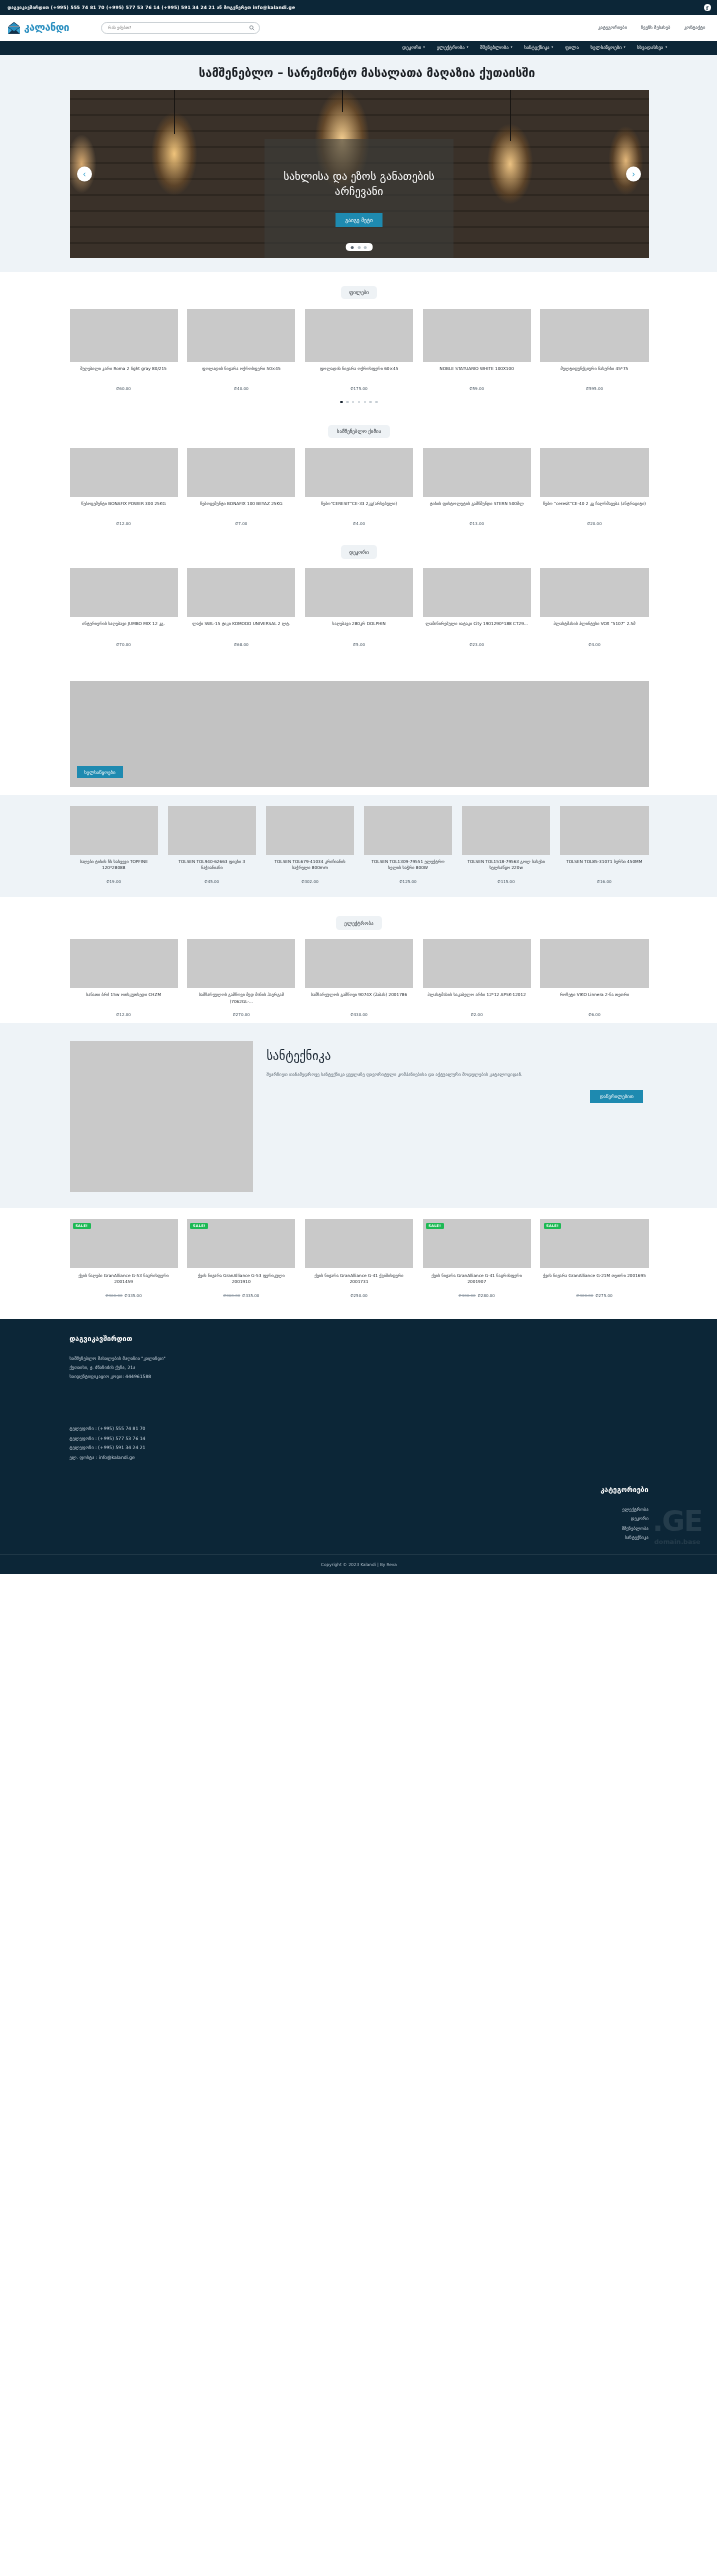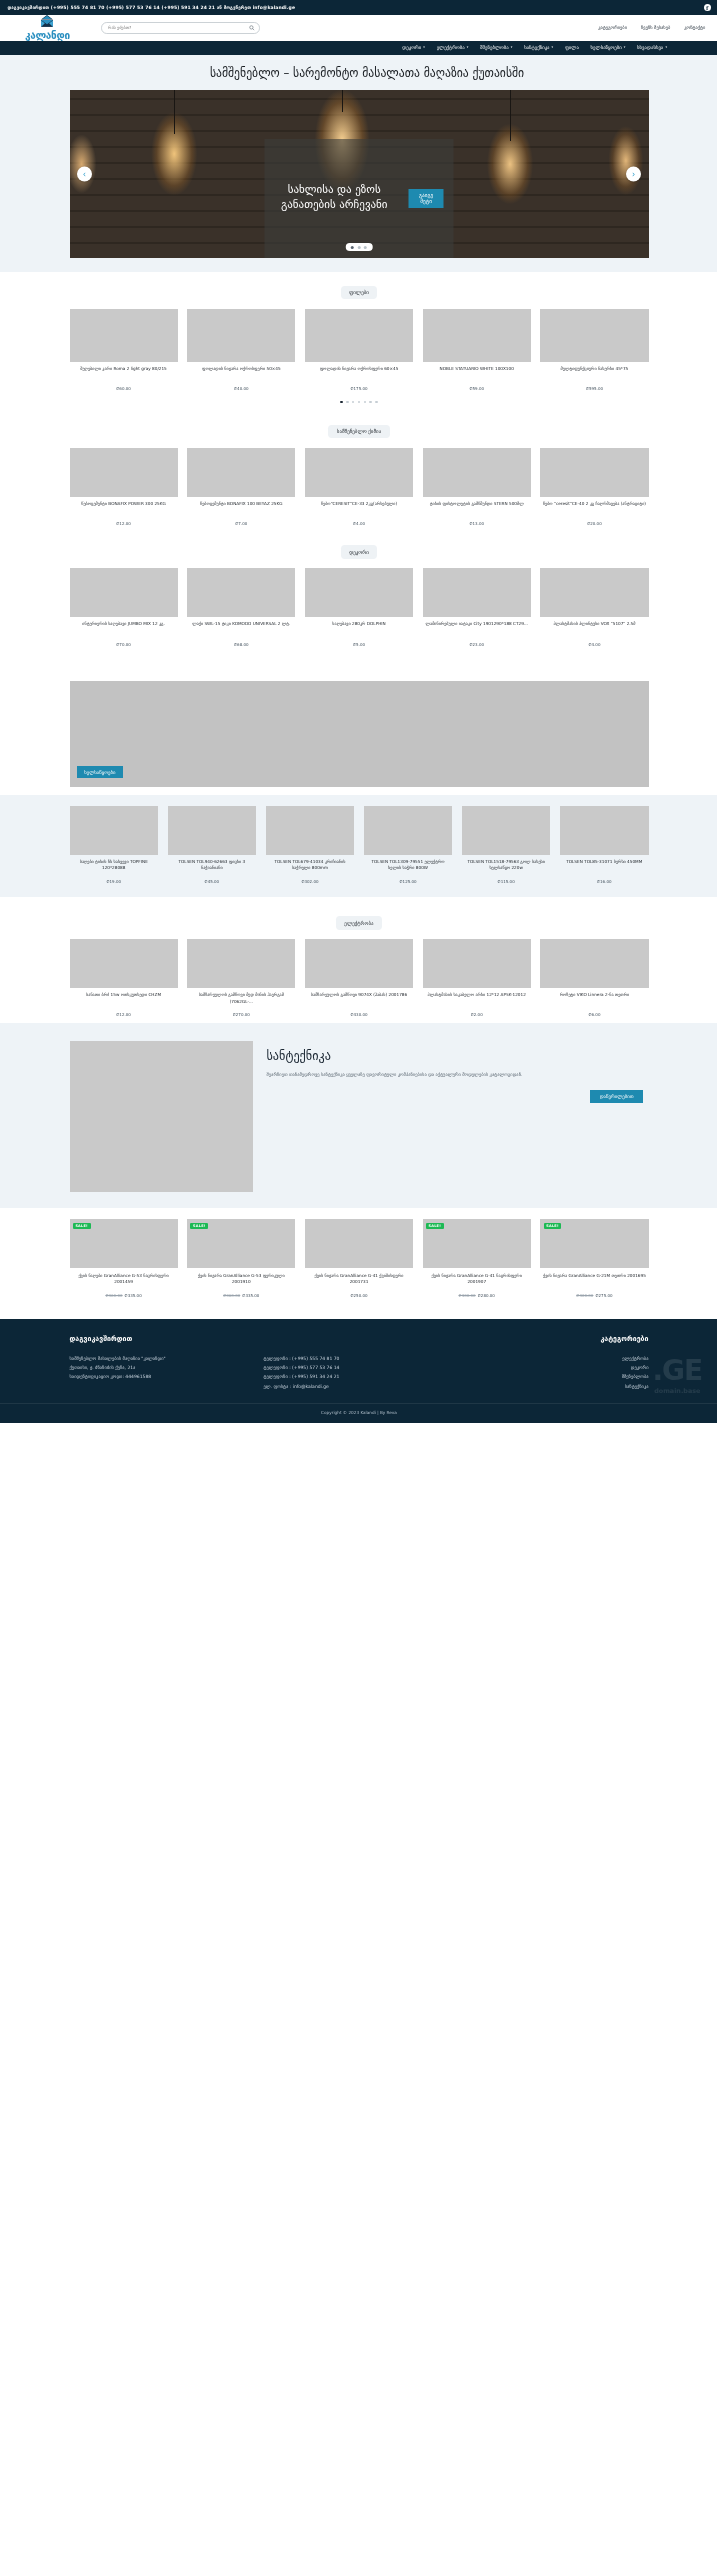--- a/index.html
+++ b/index.html
@@ -45,7 +45,7 @@
     padding: 0 7.4px;
     background: #ffffff;
   }
-  .logo-wrap { display: flex; align-items: center; gap: 2.7px; width: 80px; flex-direction: column; }
+  .logo-wrap { display: flex; align-items: center; gap: 2.7px; width: 80px; }
   .logo-mark { width: 14px; height: 14px; flex: 0 0 14px; }
   .logo-text {
     font-size: 10px;

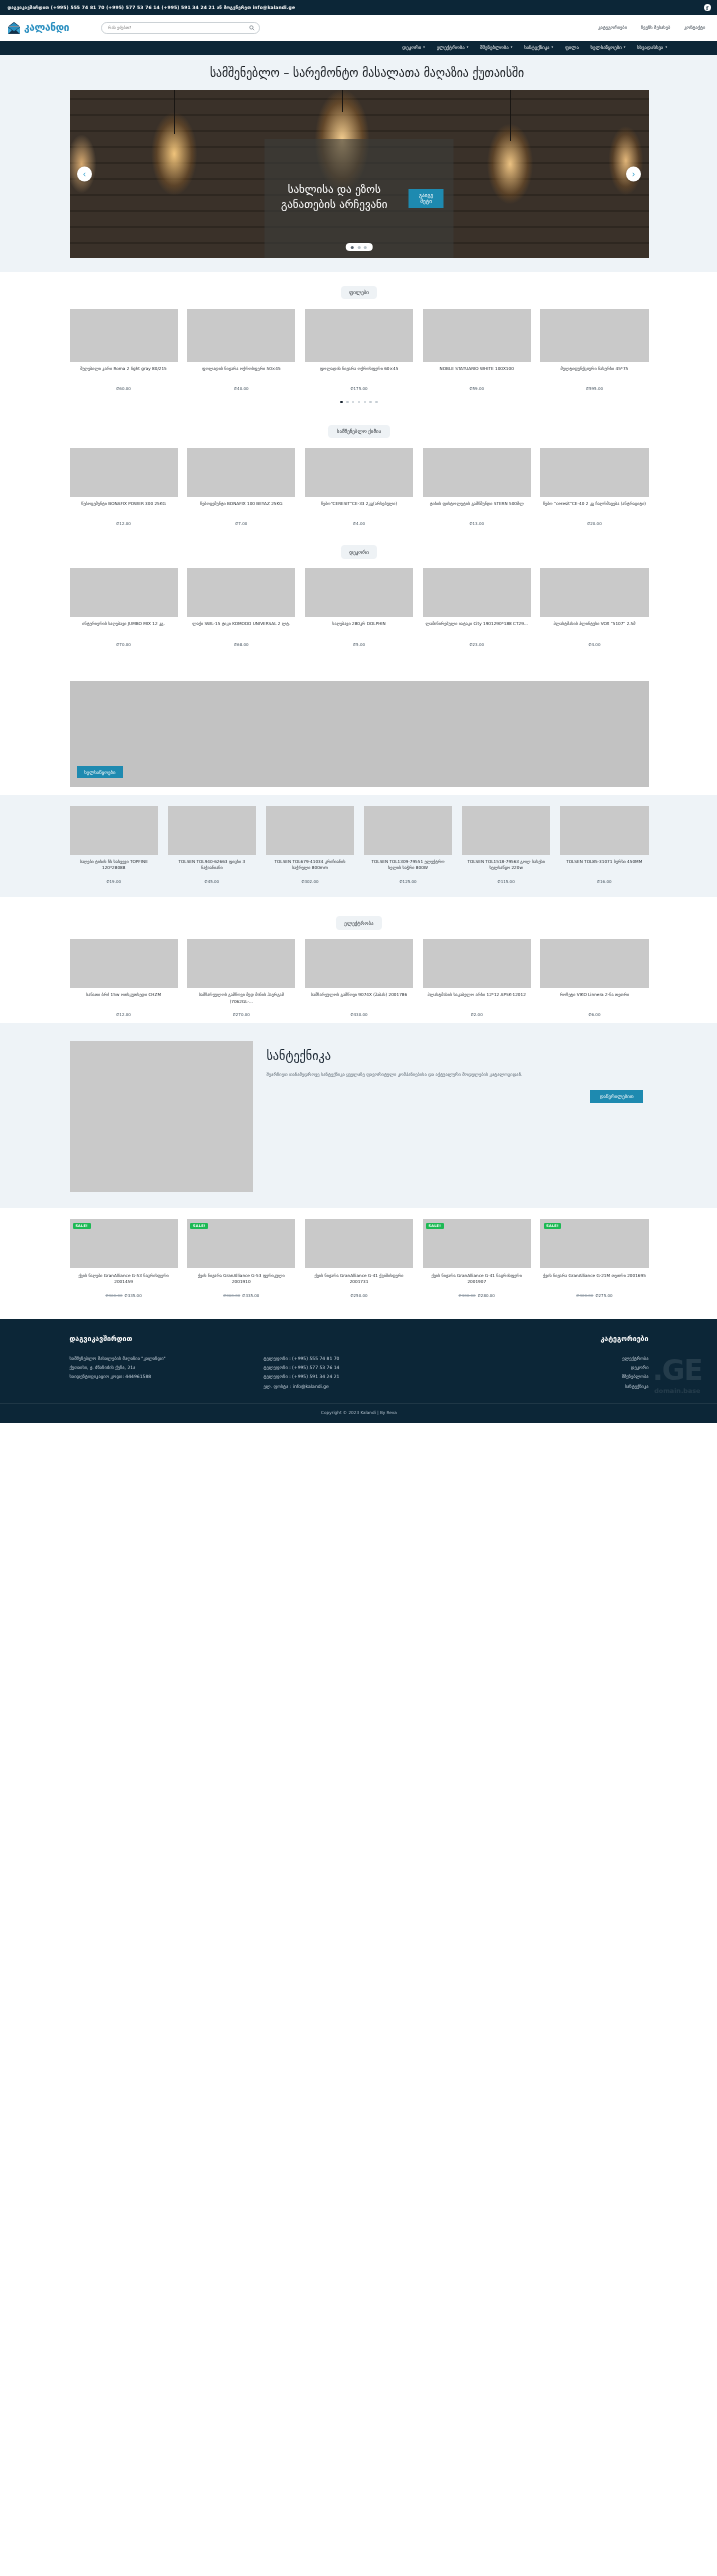--- a/index.html
+++ b/index.html
@@ -120,7 +120,7 @@
   }
   .page-title {
     font-size: 11.7px;
-    font-weight: normal;
+    font-weight: bold;
     color: #1b1f24;
     padding-left: 16px;
   }

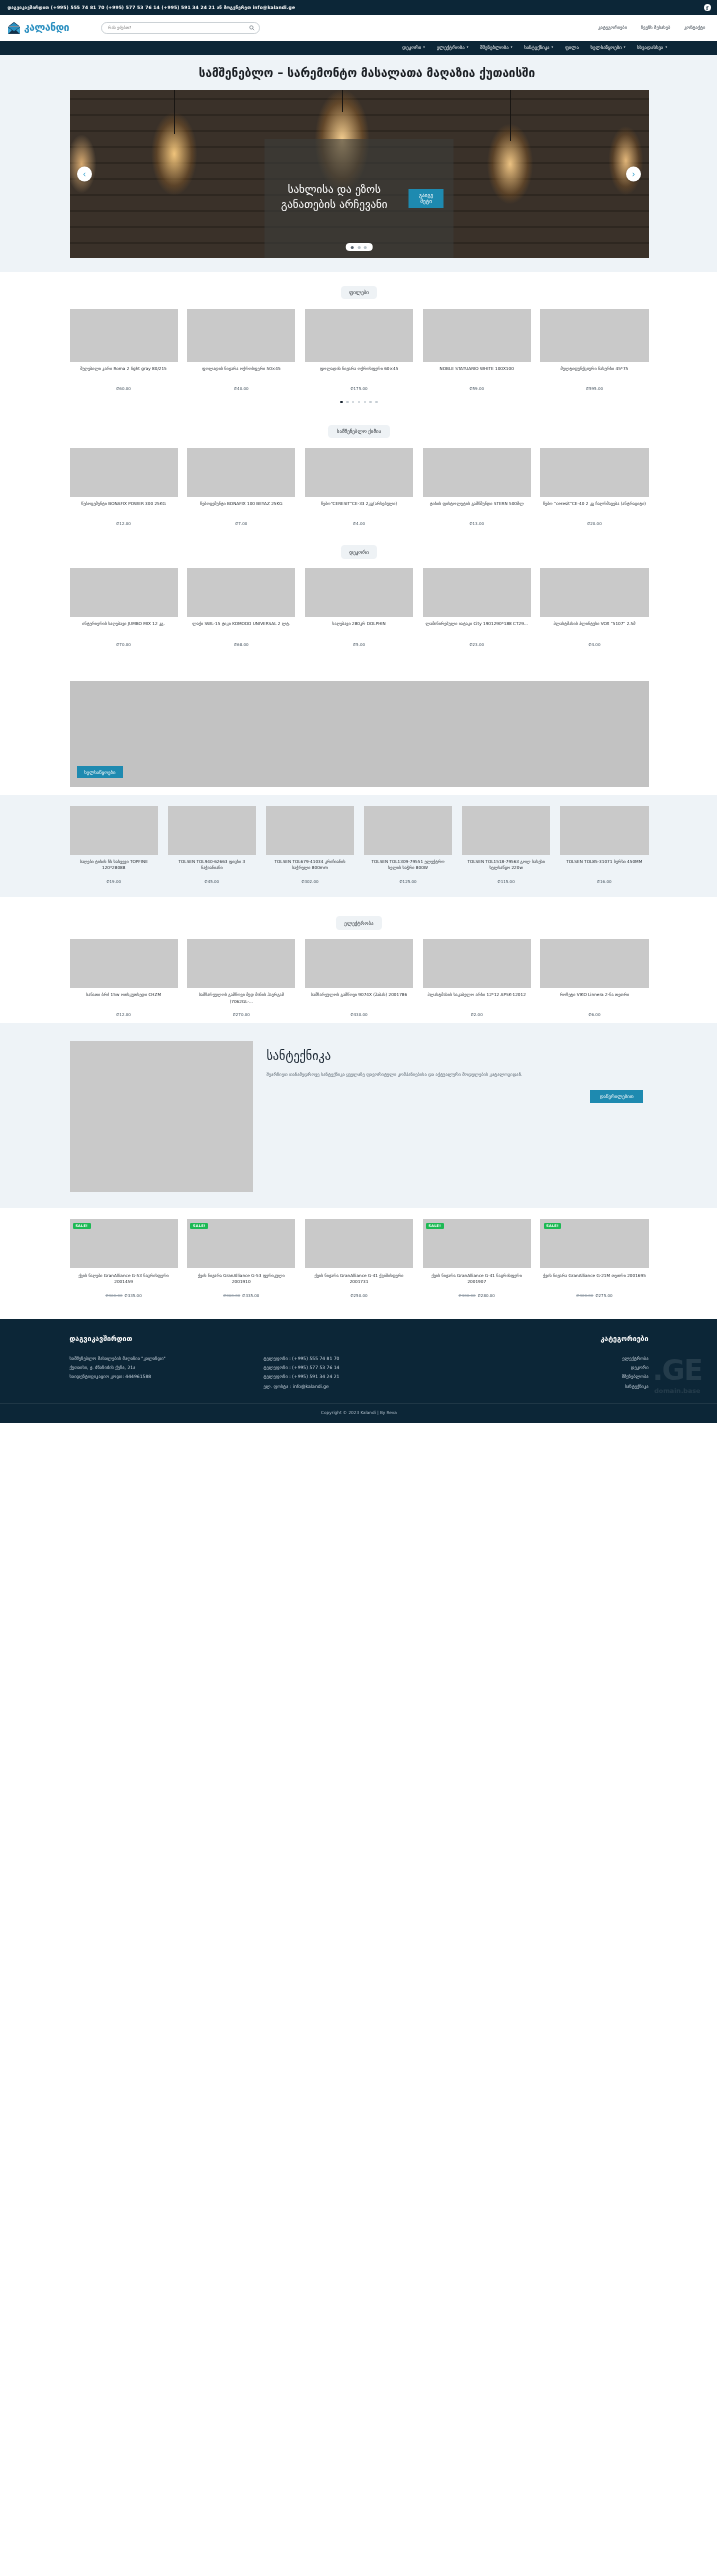--- a/index.html
+++ b/index.html
@@ -158,7 +158,7 @@
     height: 119px;
     background: rgba(60,62,58,.62);
     display: flex;
-    flex-direction: row;
+    flex-direction: column;
     align-items: center;
     justify-content: center;
     gap: 14px;

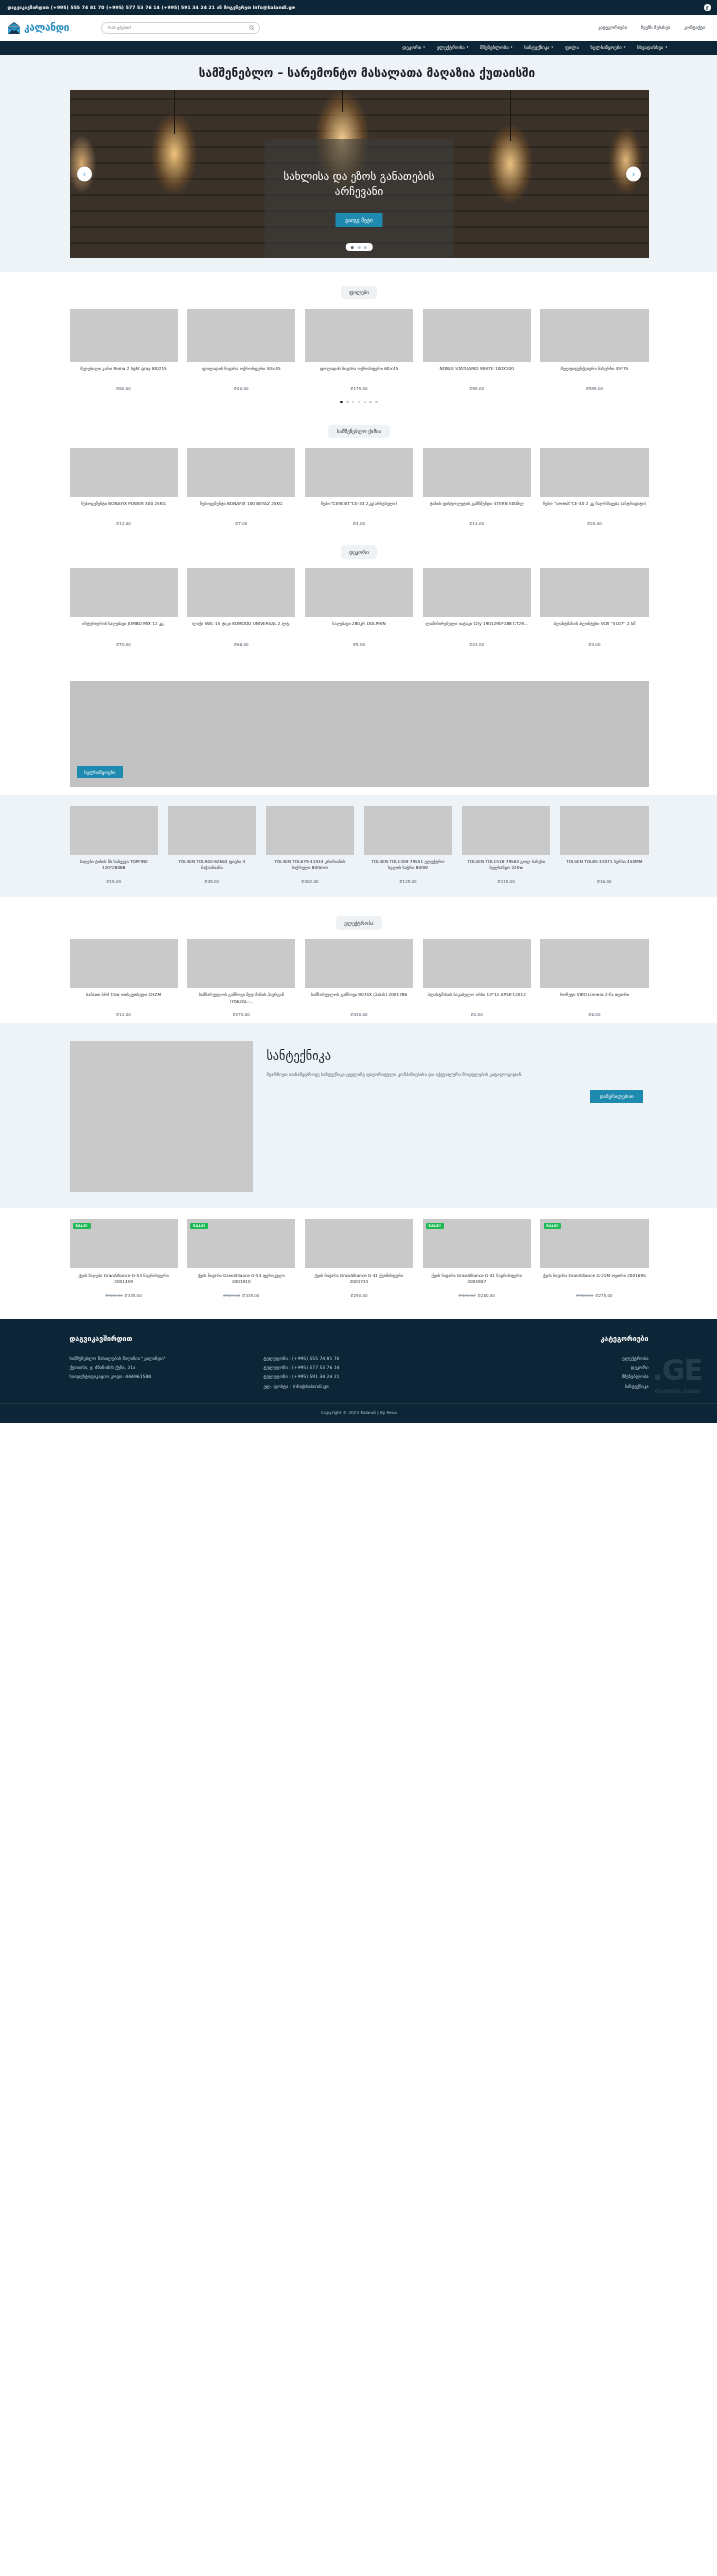--- a/index.html
+++ b/index.html
@@ -338,7 +338,7 @@
     padding: 16px 0 11.7px;
     margin-top: 16px;
   }
-  .footer-inner { display: flex; gap: 24px; }
+  .footer-inner { display: flex; gap: 24px; flex-direction: column; }
   .f-col1 { width: 170px; }
   .f-col2 { width: 234px; }
   .f-col3 { margin-left: auto; width: 106px; text-align: right; }

